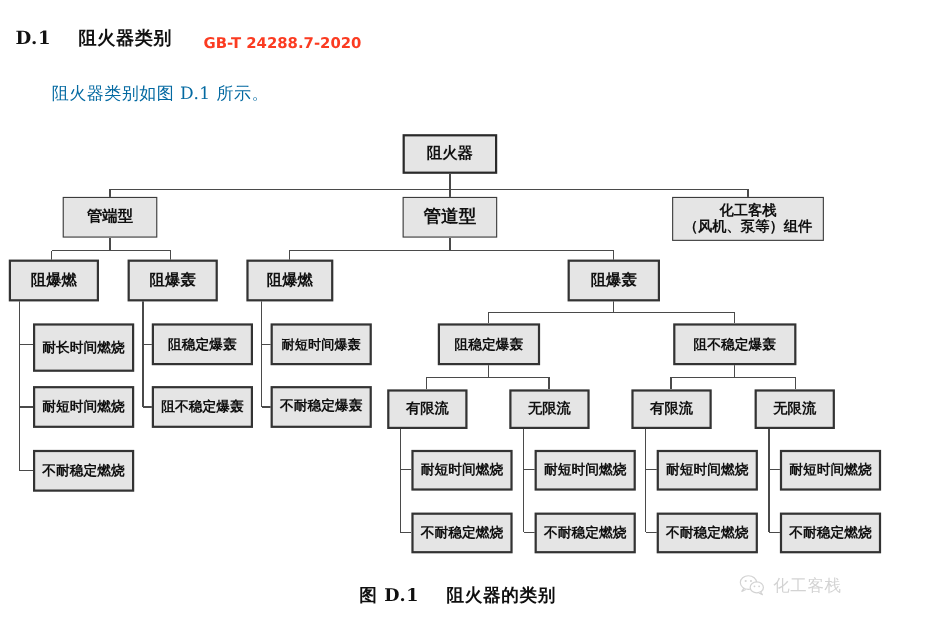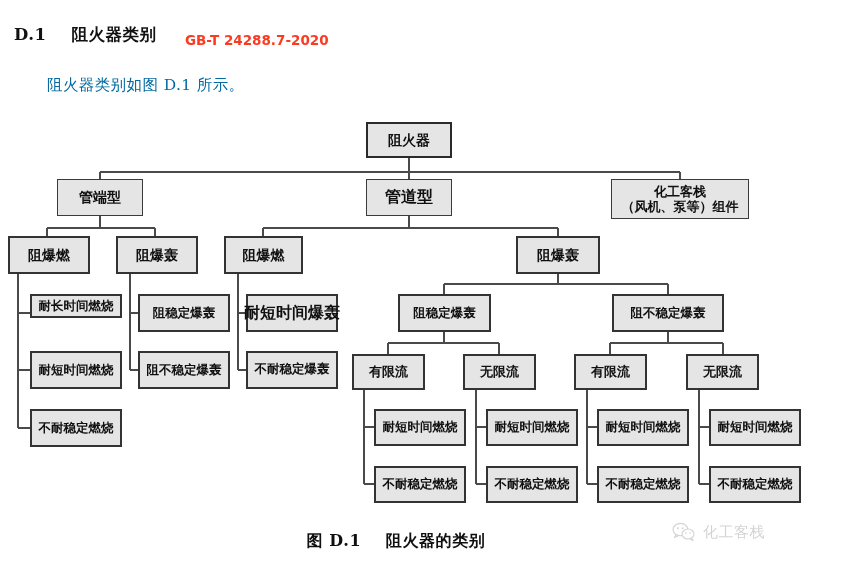--- a/index.html
+++ b/index.html
@@ -227,7 +227,7 @@
     <span class="line">阻爆轰</span>
   </div>
 
-  <div class="node thick" style="left:30px; top:294px; width:92px; height:24px; font-size:12.5px;">
+  <div class="node thick" style="left:30px; top:294px; width:92px; height:44px; font-size:12.5px;">
     <span class="line">耐长时间燃烧</span>
   </div>
   <div class="node thick" style="left:138px; top:294px; width:92px; height:38px; font-size:12.5px;">

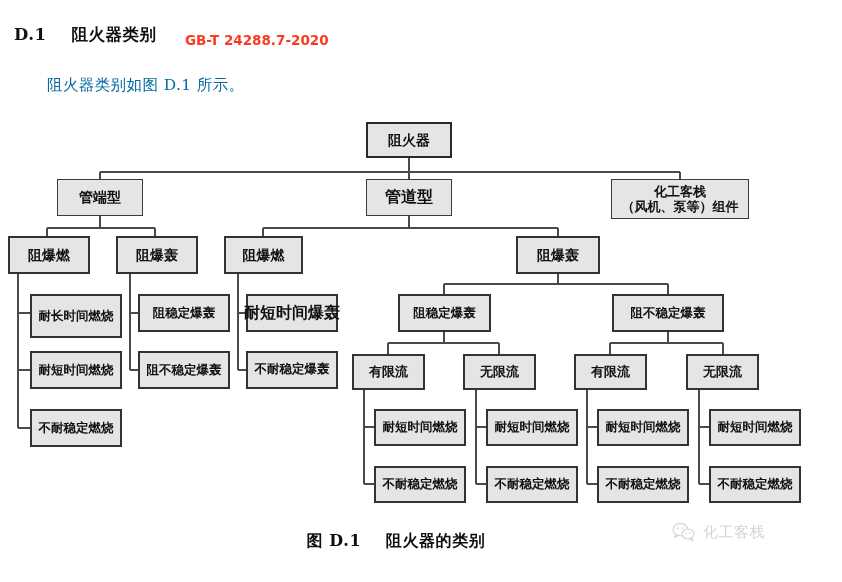--- a/index.html
+++ b/index.html
@@ -233,7 +233,7 @@
   <div class="node thick" style="left:138px; top:294px; width:92px; height:38px; font-size:12.5px;">
     <span class="line">阻稳定爆轰</span>
   </div>
-  <div class="node thick" style="left:246px; top:294px; width:92px; height:38px; font-size:16px;">
+  <div class="node thick" style="left:246px; top:294px; width:92px; height:38px; font-size:12px;">
     <span class="line">耐短时间爆轰</span>
   </div>
 

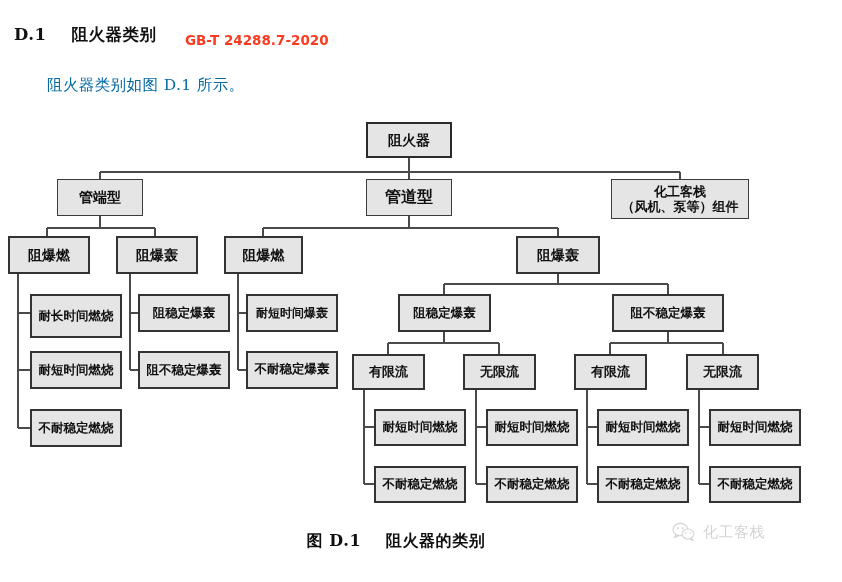--- a/index.html
+++ b/index.html
@@ -104,6 +104,7 @@
     letter-spacing: 0.6px;
     white-space: pre;
     color: #0f0f0f;
+    padding-left: 20px;
   }
 
   

